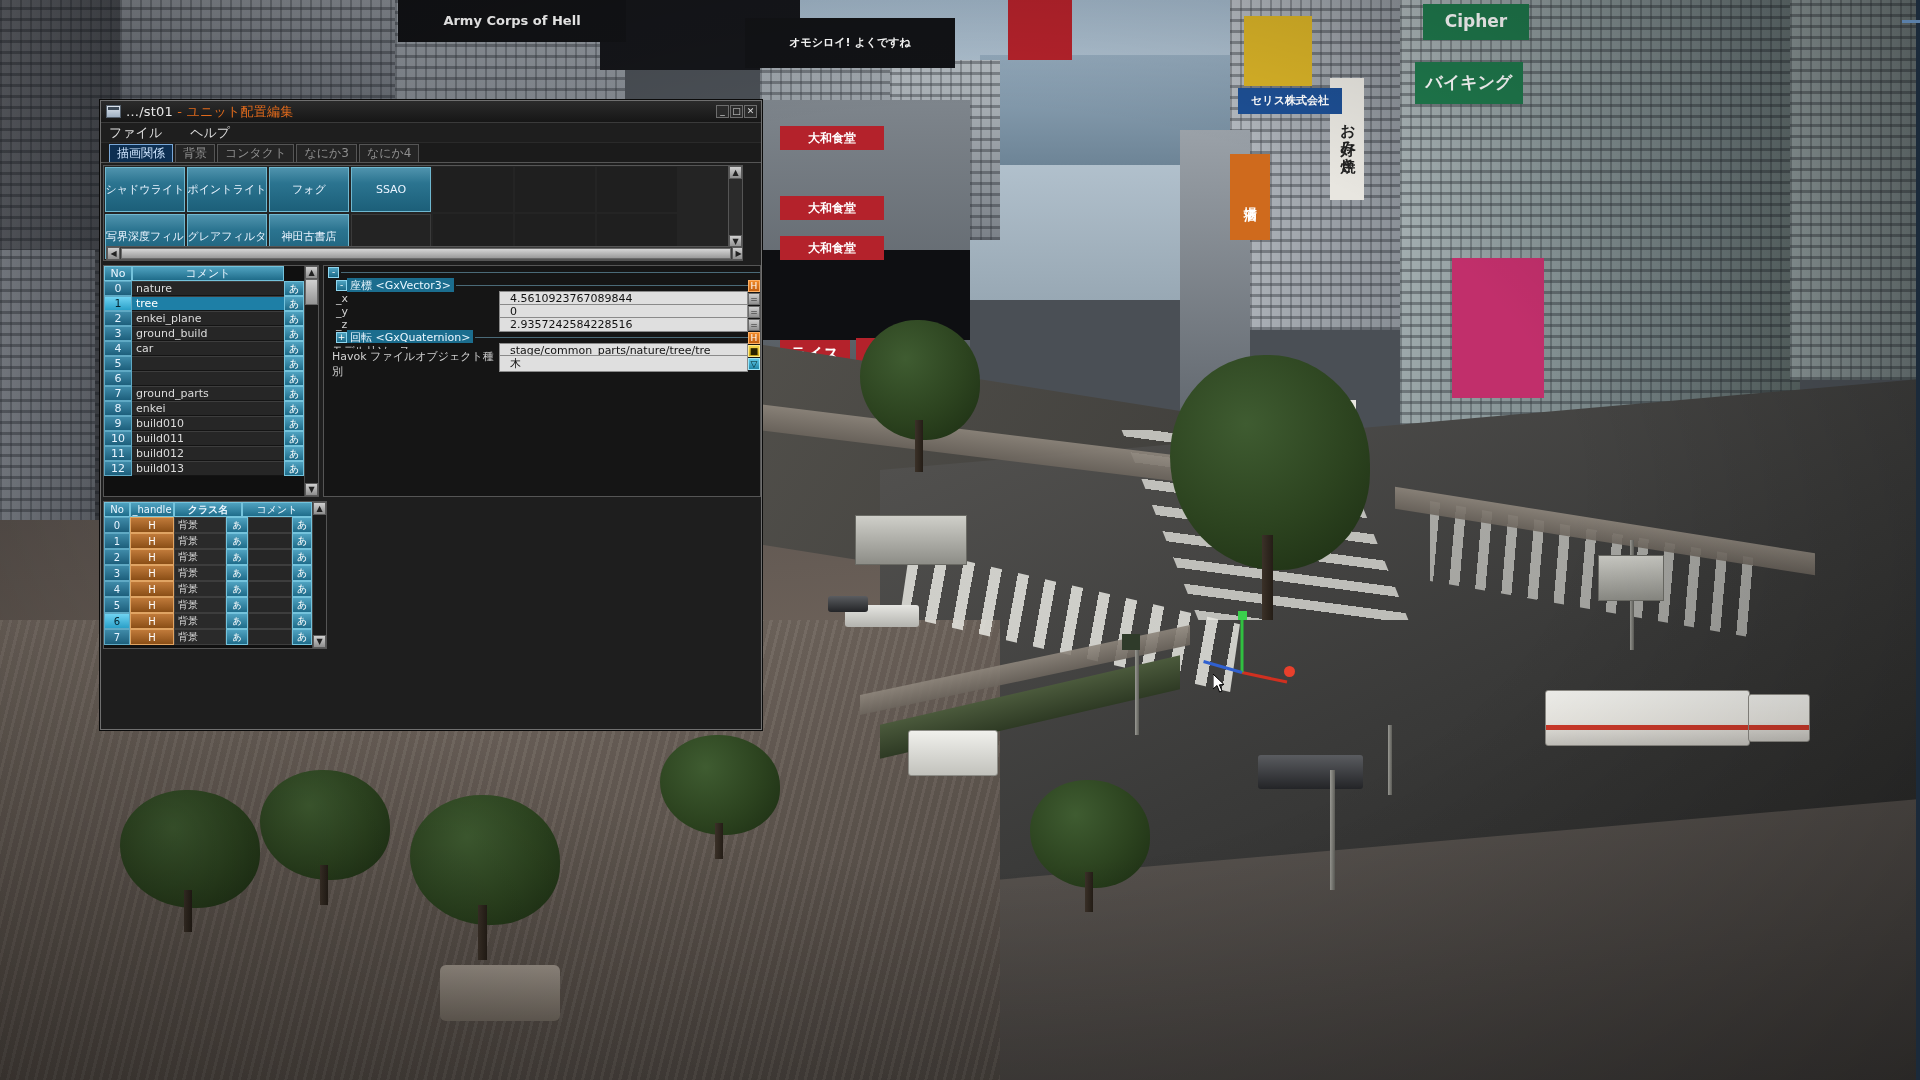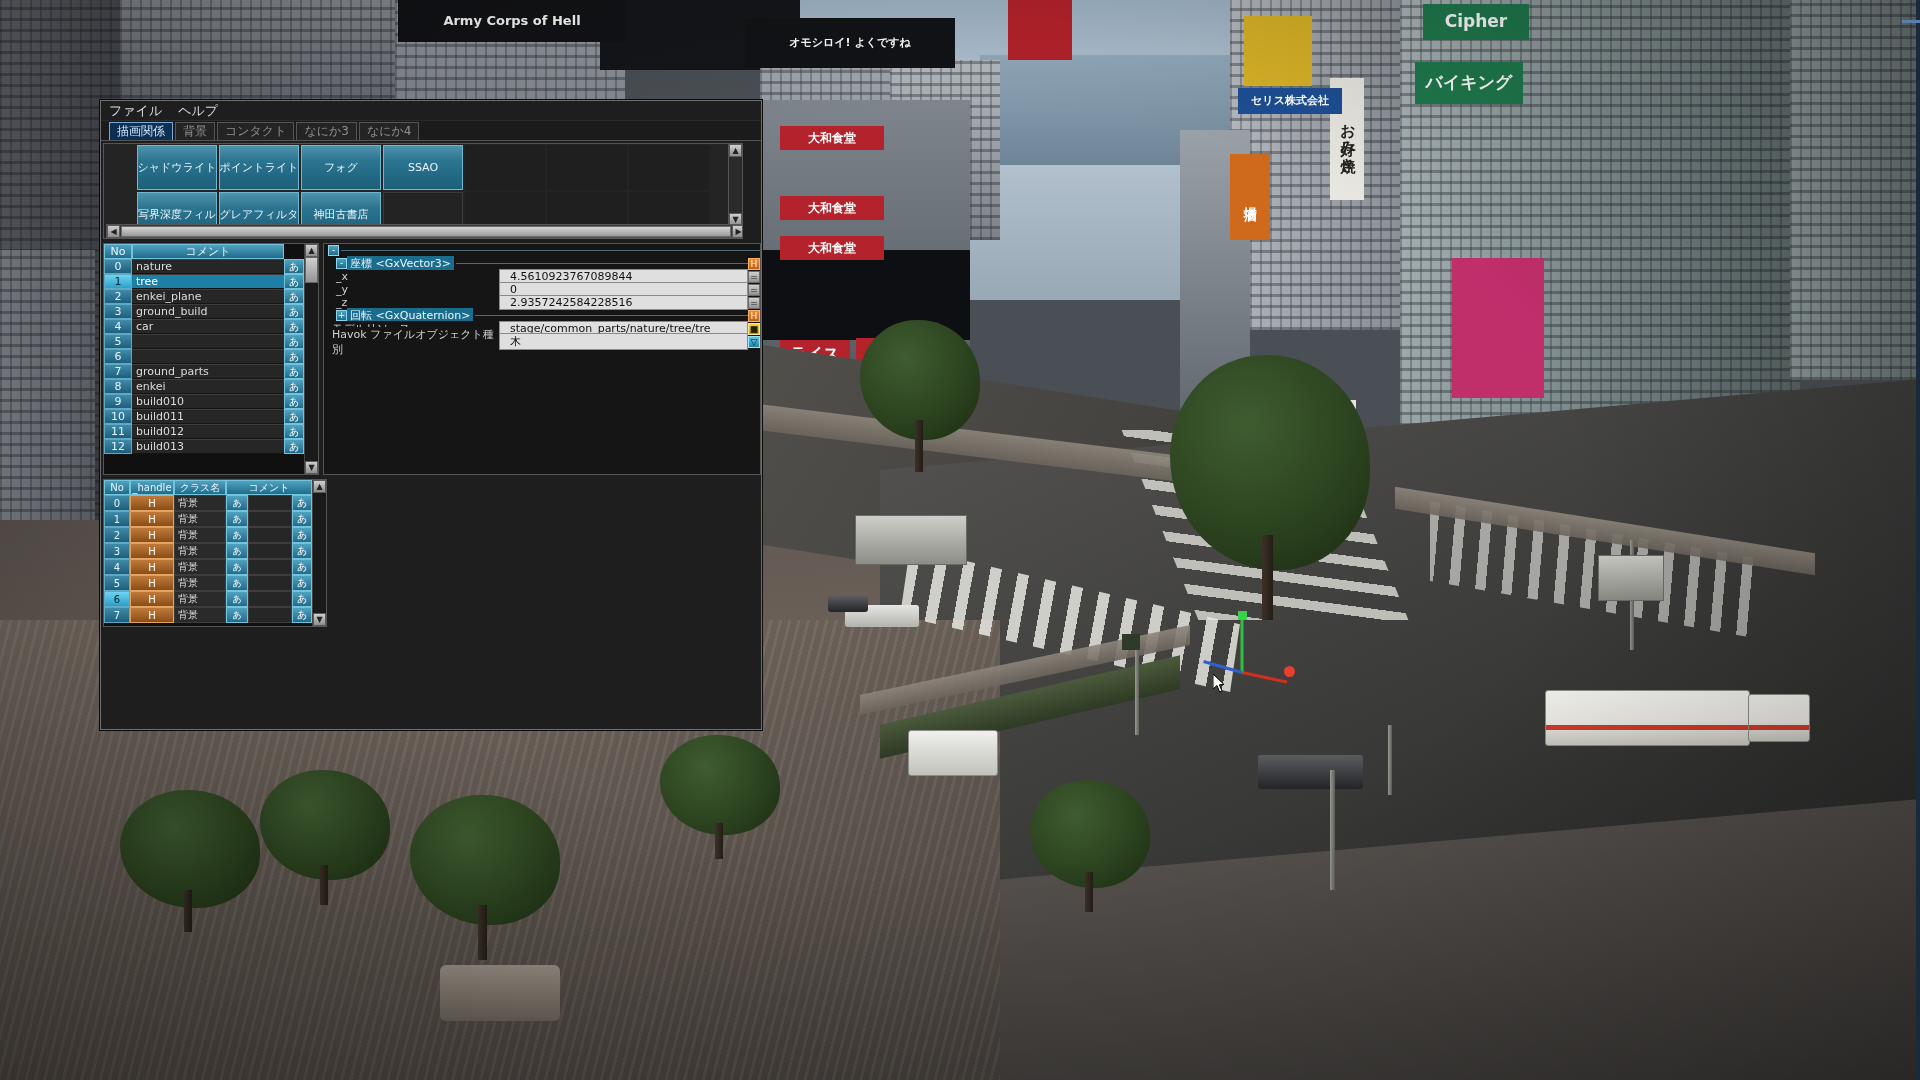--- a/index.html
+++ b/index.html
@@ -391,6 +391,17 @@
 
 <div id="win">
 
+  <div id="titlebar">
+    <div id="title-icon">
+        <i></i>
+      </div>
+    <div id="title-text"><span class="path">…/st01</span><span> - </span><span>ユニット配置編集</span></div>
+    <div class="tb-btns">
+      <div class="tb-btn">_</div>
+      <div class="tb-btn">□</div>
+      <div class="tb-btn">✕</div>
+    </div>
+  </div>
 
   <div id="menubar">
     <div class="menu-item">ファイル</div>

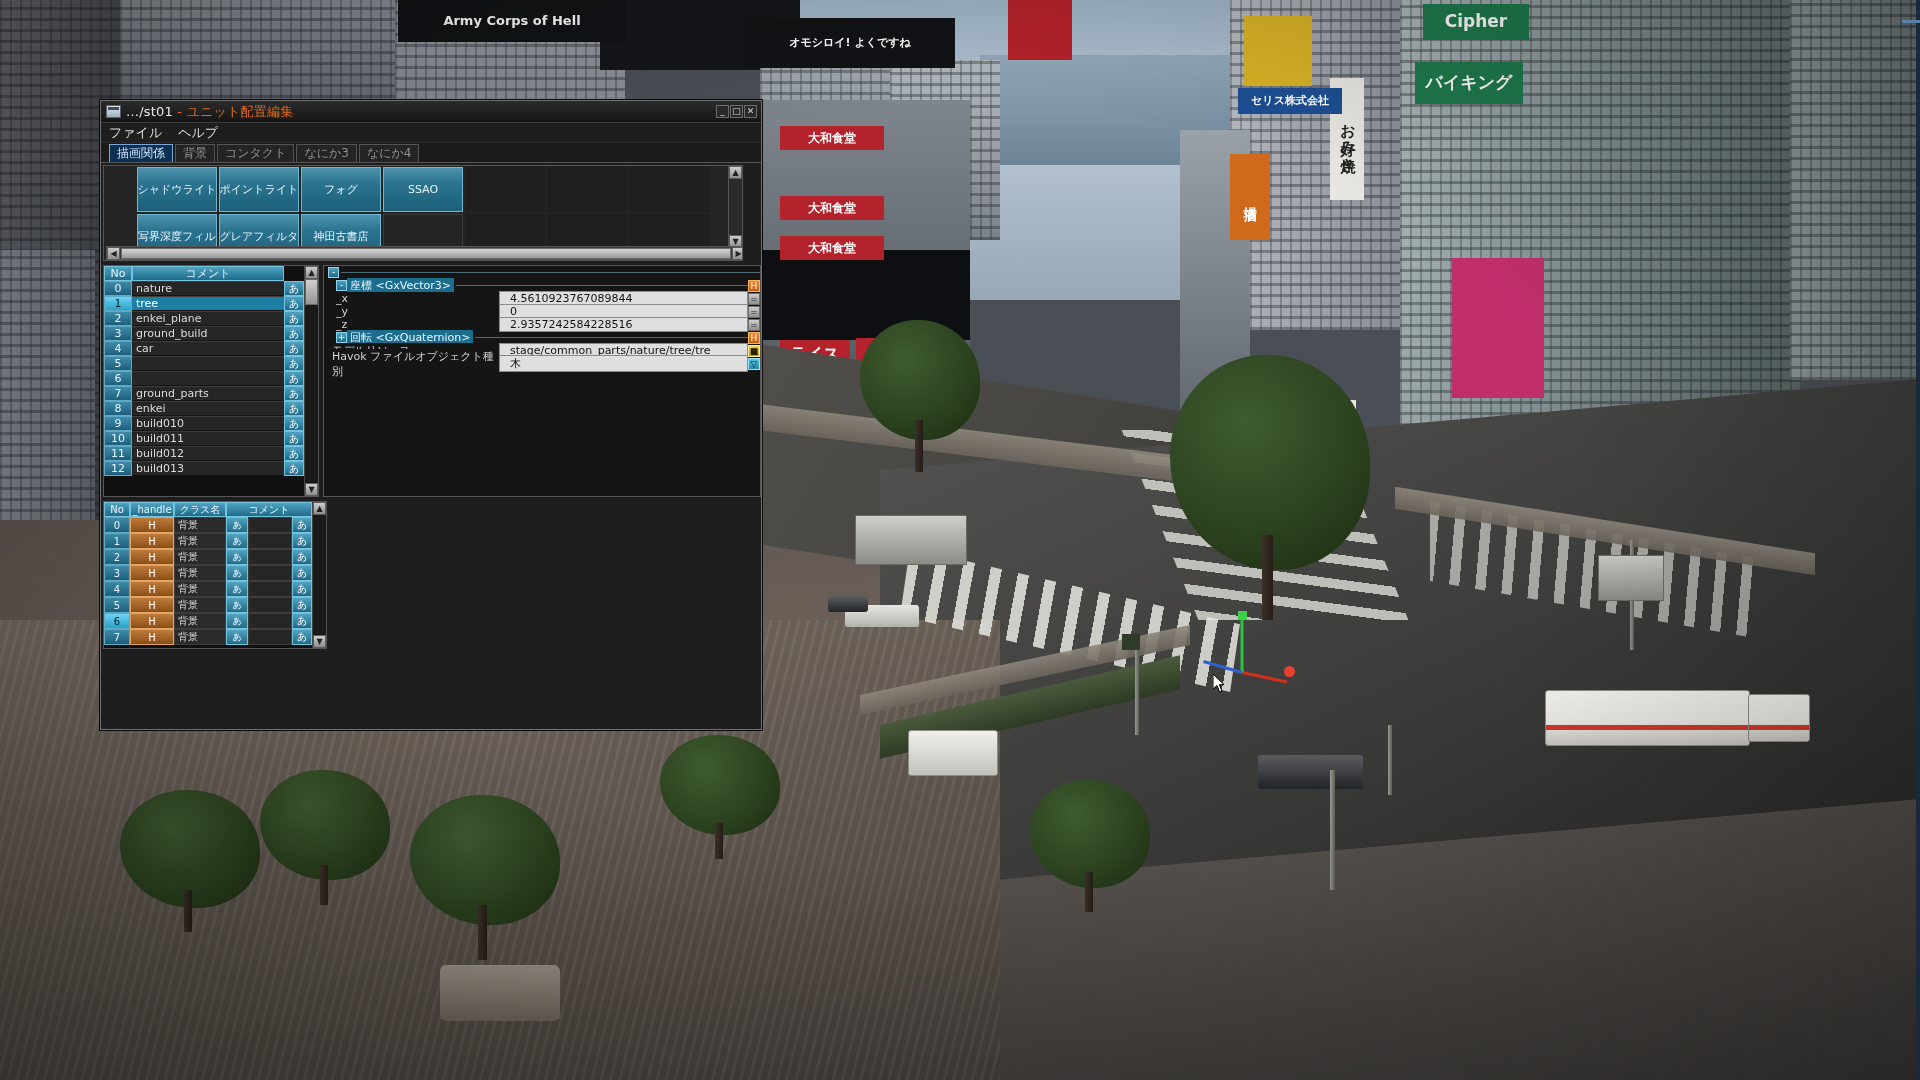--- a/index.html
+++ b/index.html
@@ -144,7 +144,7 @@
     color:#d8d8d8; font-size:9px; line-height:11px; text-align:center; }
 
   #menubar { height:20px; background:#1e1e1e; display:flex; align-items:center;
-    padding-left:8px; gap:16px; border-bottom:1px solid #2a2a2a; }
+    padding-left:8px; gap:28px; border-bottom:1px solid #2a2a2a; }
   .menu-item { color:#dcdcdc; font-size:13px; }
 
   #tabstrip { height:20px; background:#1b1b1b; display:flex; align-items:flex-end;

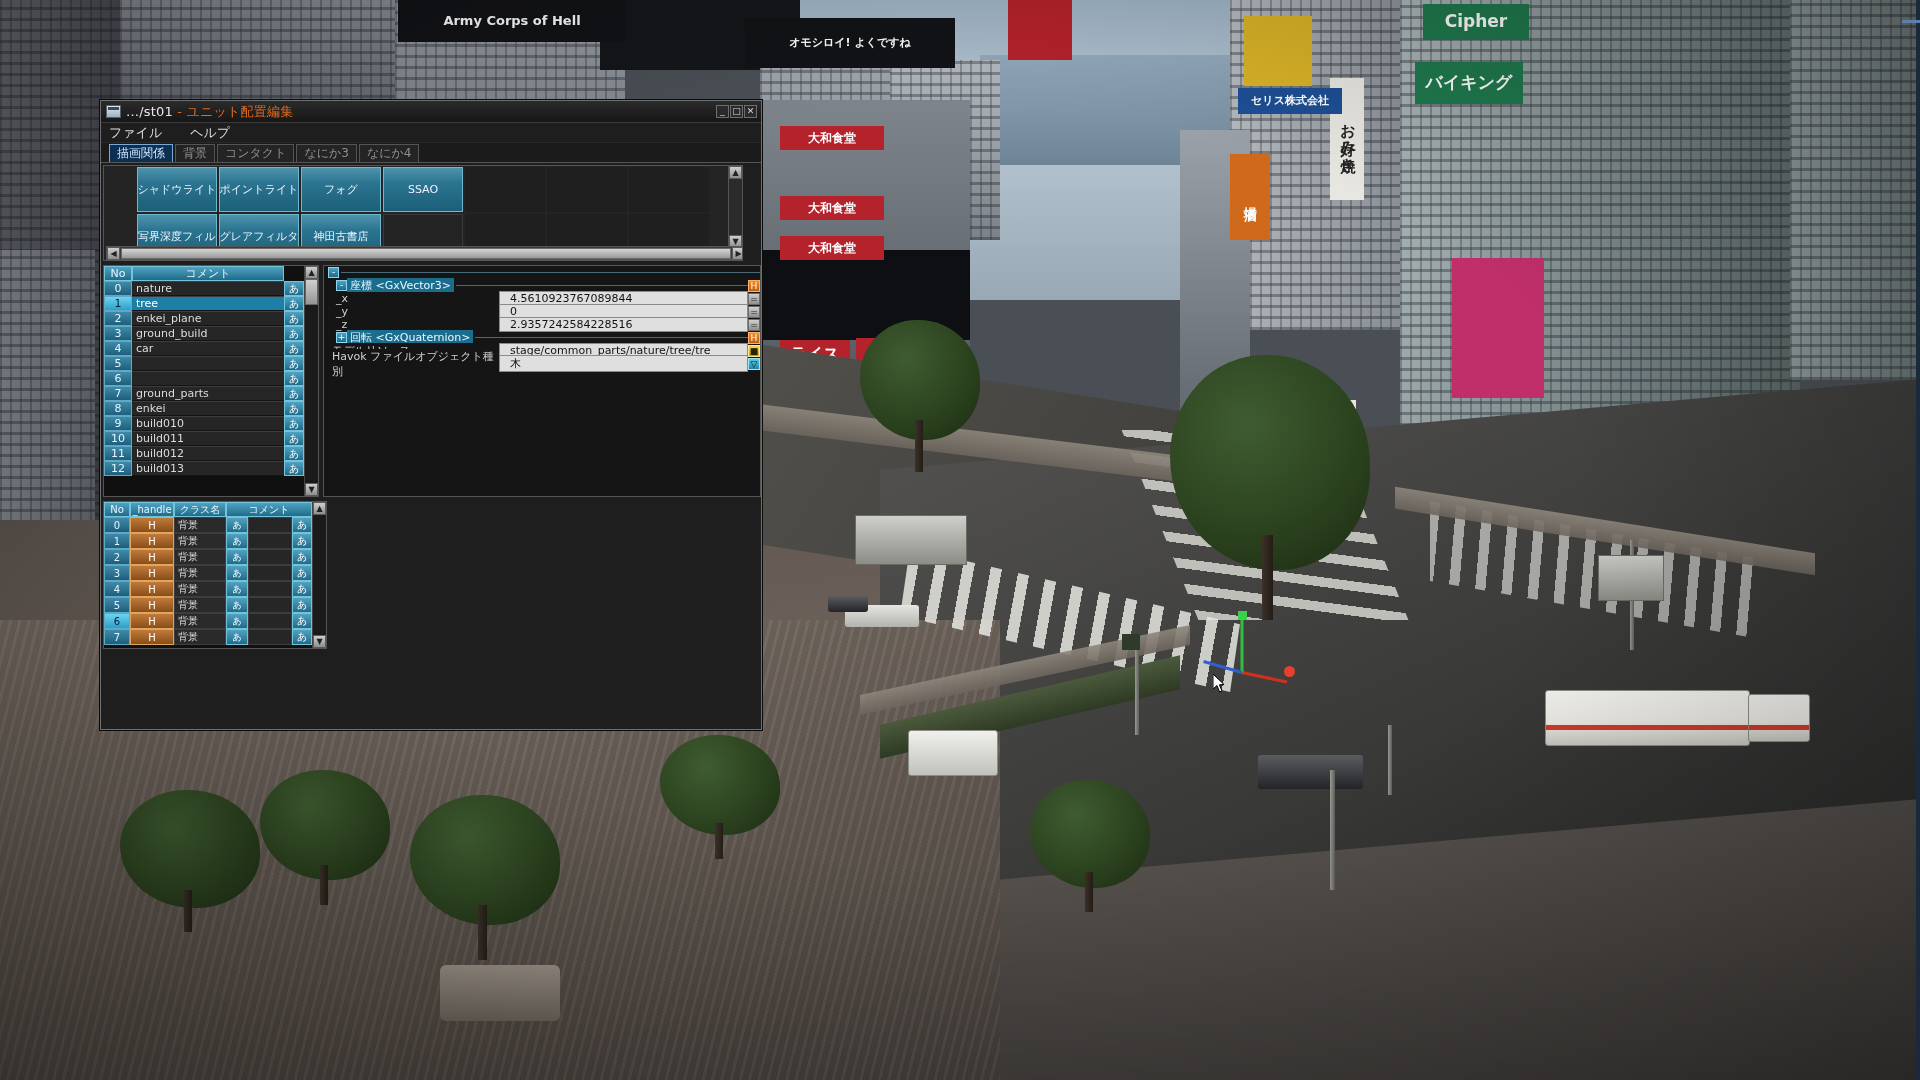--- a/index.html
+++ b/index.html
@@ -156,7 +156,7 @@
 
   #btnpanel { position:relative; height:96px; background:#242424; margin:2px 0 0 2px;
     border:1px solid #555; overflow:hidden; width:640px; }
-  .btn-row { display:flex; height:47px;justify-content:center; }
+  .btn-row { display:flex; height:47px; }
   .gbtn { width:80px; height:45px; margin:1px; display:flex; align-items:center;
     justify-content:center; font-size:11px; color:#eaf4ff;
     background:linear-gradient(180deg,#4f93ad 0%,#2b7490 35%,#1c5f79 100%);

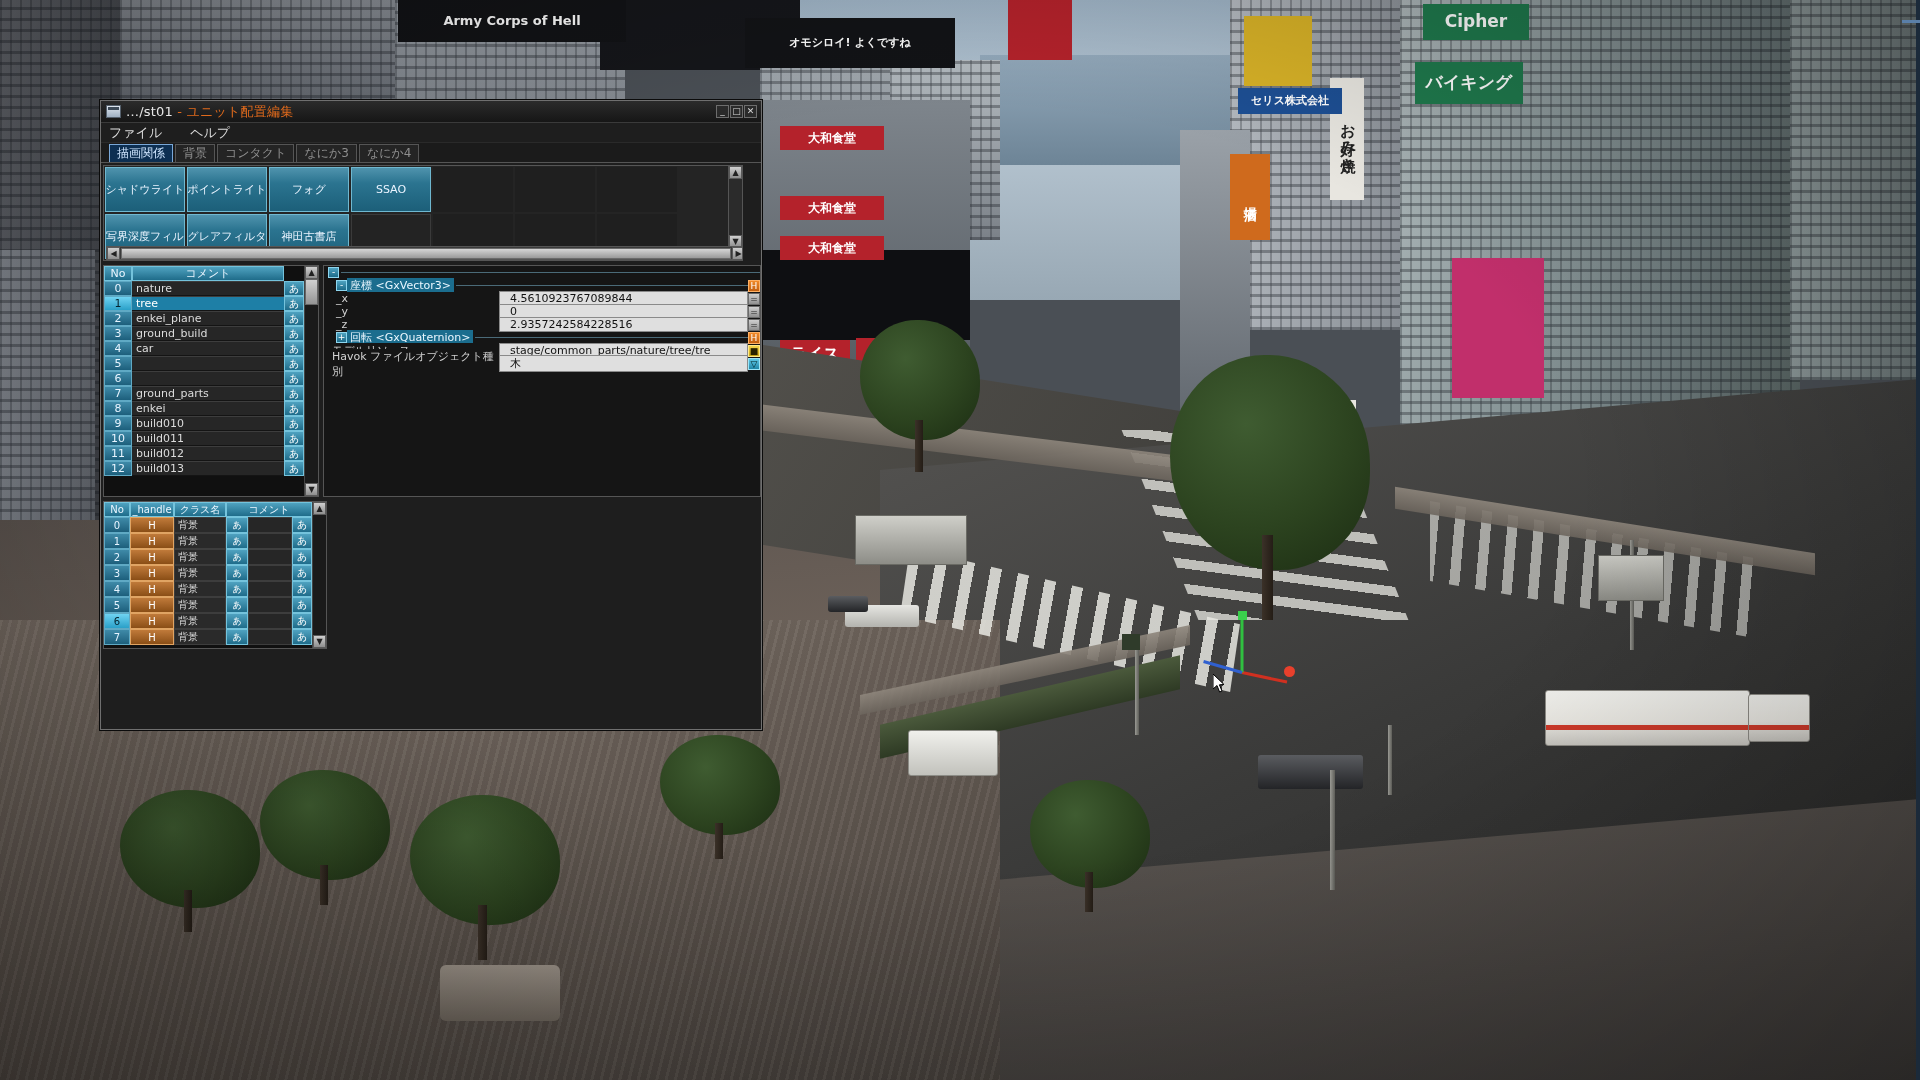--- a/index.html
+++ b/index.html
@@ -231,7 +231,7 @@
   .bt-head { display:flex; height:15px; }
   .bh { background:linear-gradient(180deg,#4fa2c0,#1f6c8a); color:#eaf6ff; font-size:10px;
     border:1px solid #74c3dc; display:flex; align-items:center; justify-content:center; }
-  .bh.no { width:26px; } .bh.hd { width:44px; } .bh.cls { width:52px; } .bh.cmt { flex:1; }
+  .bh.no { width:26px; } .bh.hd { width:44px; } .bh.cls { width:68px;font-weight:bold; } .bh.cmt { flex:1; }
   .bt-row { display:flex; height:16px; }
   .bt-no { width:26px; background:linear-gradient(180deg,#3f8aa8,#1d5f7c); color:#e6f4ff; font-size:10px;
     display:flex; align-items:center; justify-content:center; border:1px solid #5fa9c4; }

